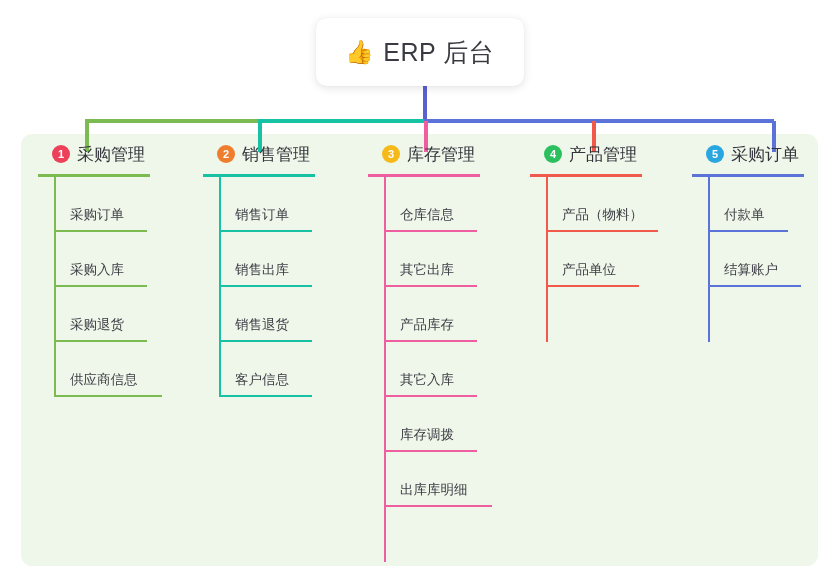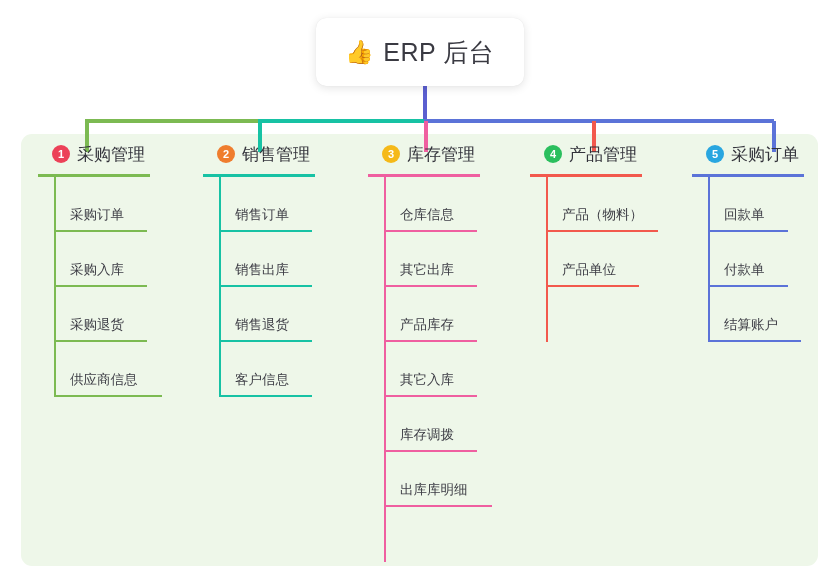--- a/index.html
+++ b/index.html
@@ -234,10 +234,6 @@
         <div class="branch">
           <div class="trunk" style="height: 165px; background: rgb(91, 115, 216);"></div>
           <div class="leaf">
-            <span class="leaf-label">回款单</span>
-            <div class="leaf-rule" style="width: 80px; background: rgb(91, 115, 216);"></div>
-          </div>
-          <div class="leaf">
             <span class="leaf-label">付款单</span>
             <div class="leaf-rule" style="width: 80px; background: rgb(91, 115, 216);"></div>
           </div>

